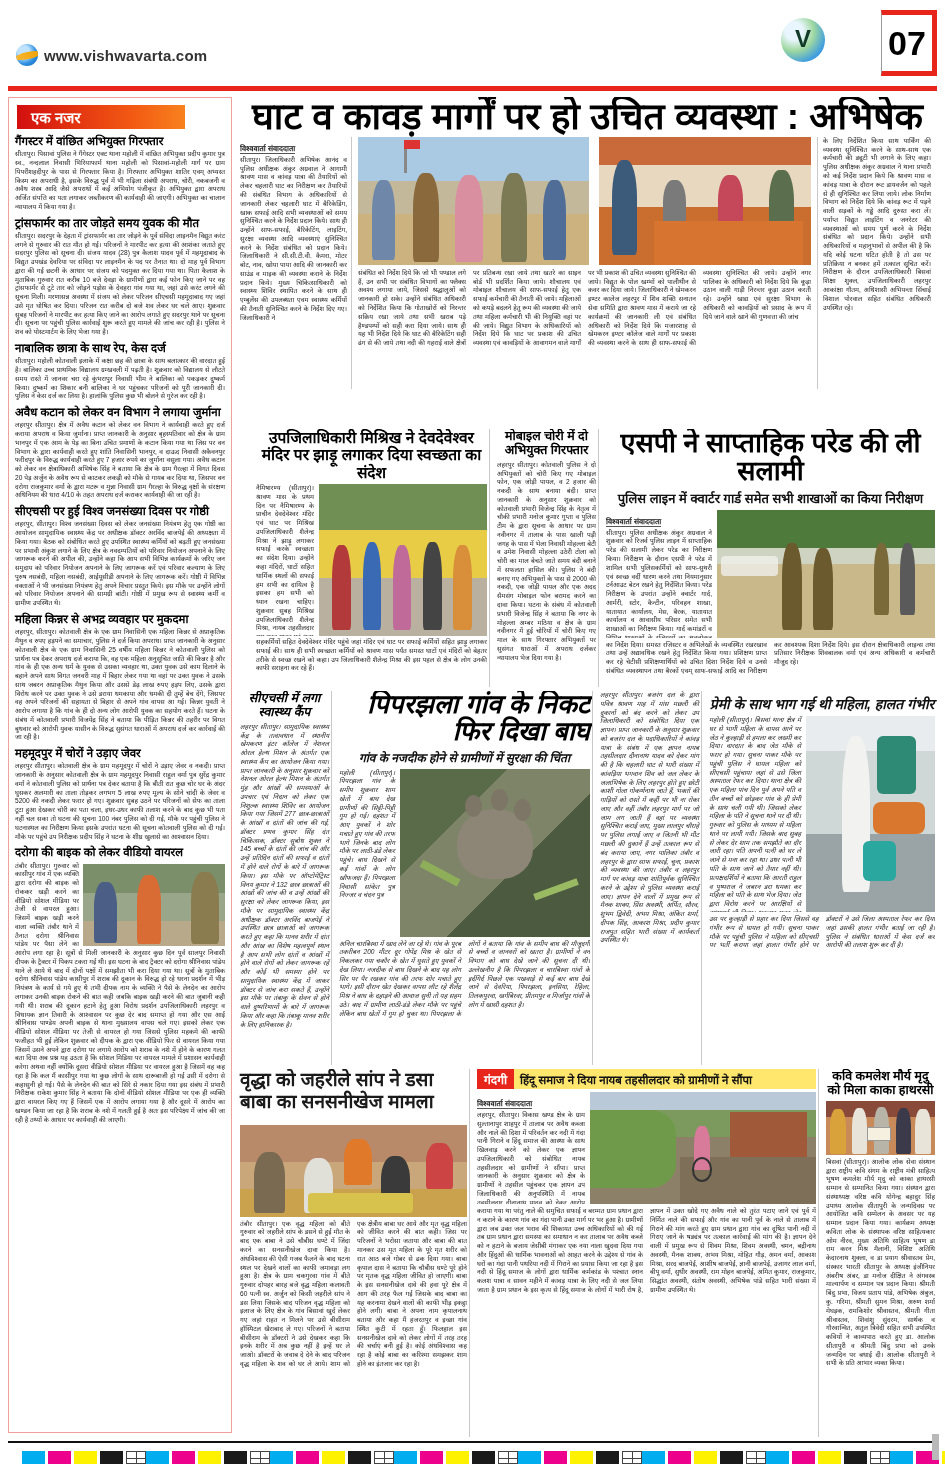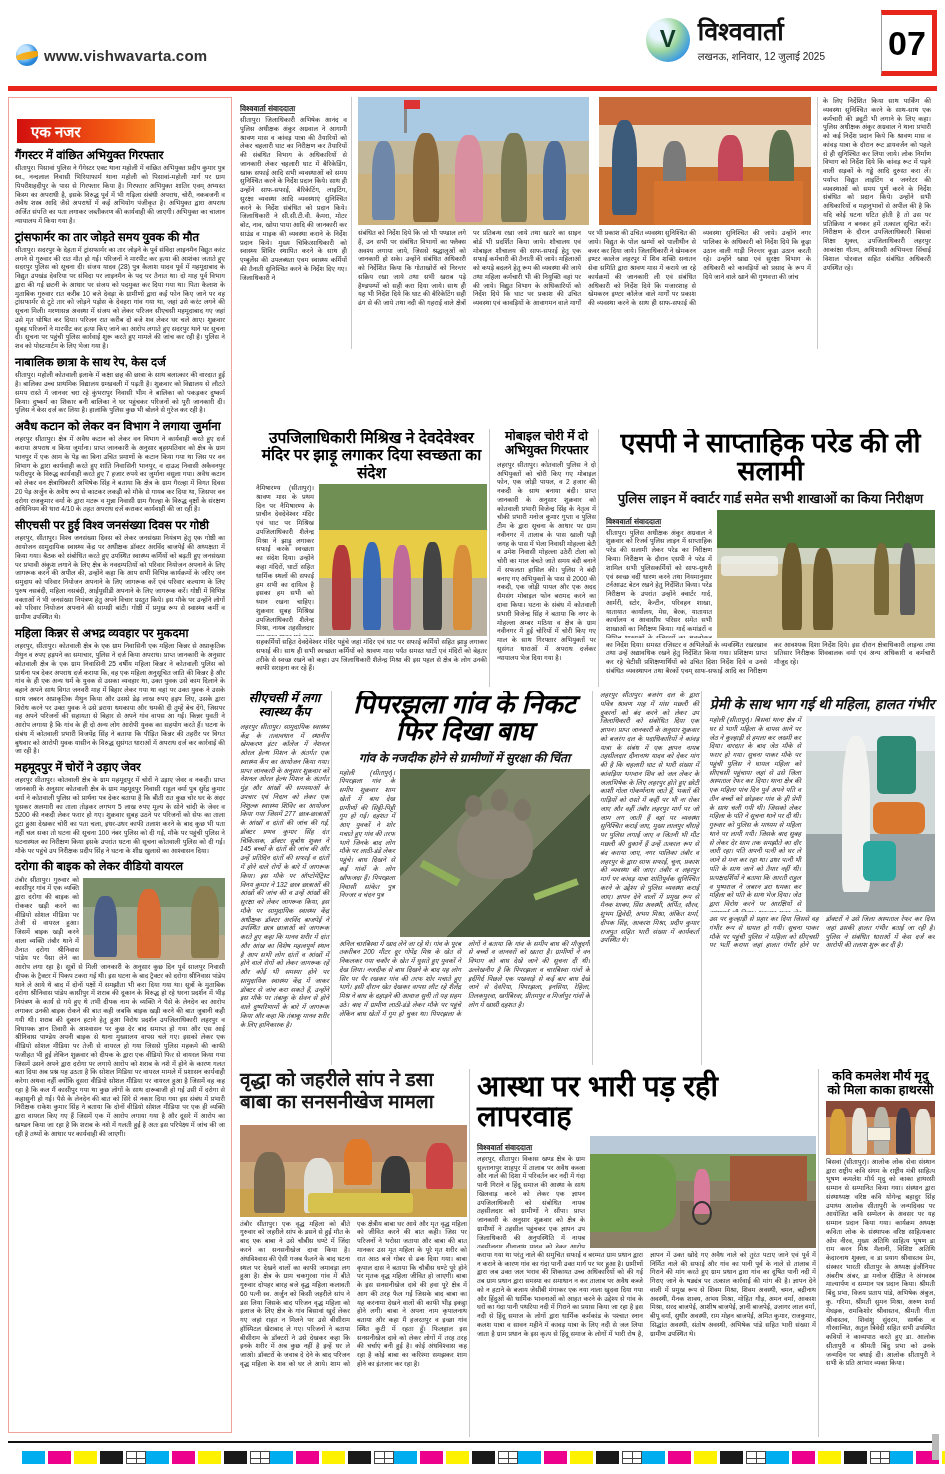--- a/index.html
+++ b/index.html
@@ -92,10 +92,6 @@
   </div>
   <div class="mast">
     <span class="globe-icon"></span>
-    <span class="mast-text">
-      <div class="mast-title">विश्ववार्ता</div>
-      <div class="mast-date">लखनऊ,  शनिवार, 12 जुलाई 2025</div>
-    </span>
   </div>
   <div class="pagenum">07</div>
 </div>

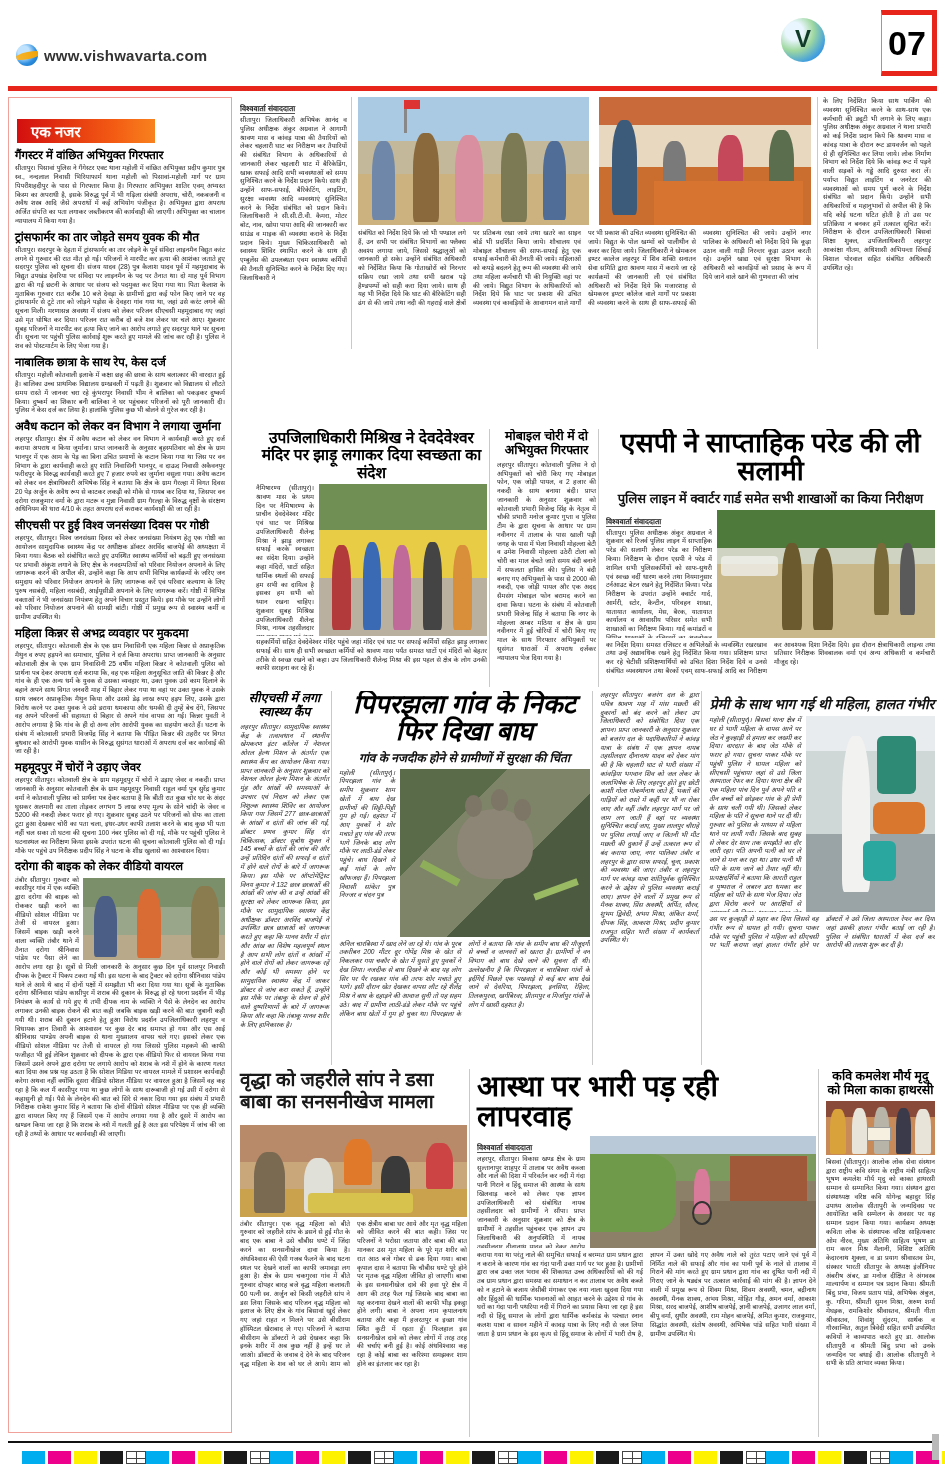--- a/index.html
+++ b/index.html
@@ -41,7 +41,7 @@
   .ph-fig { position:absolute; border-radius:40% 40% 8% 8%; }
   
   .sidebar { border:1.5px solid #f0a29a; padding:5px 6px; height:1336px; overflow:hidden; }
-  .glance-bar { width:138px; height:24px; margin:16px 0 6px 2px;
+  .glance-bar { width:168px; height:24px; margin:2px 0 6px 2px;
     background:linear-gradient(90deg,#d30f0f,#f35b13 70%,#f8821e);
     color:#fff; font-weight:bold; font-size:15px; display:flex; align-items:center; padding-left:14px; }
   .sb-art { margin-bottom:5px; }

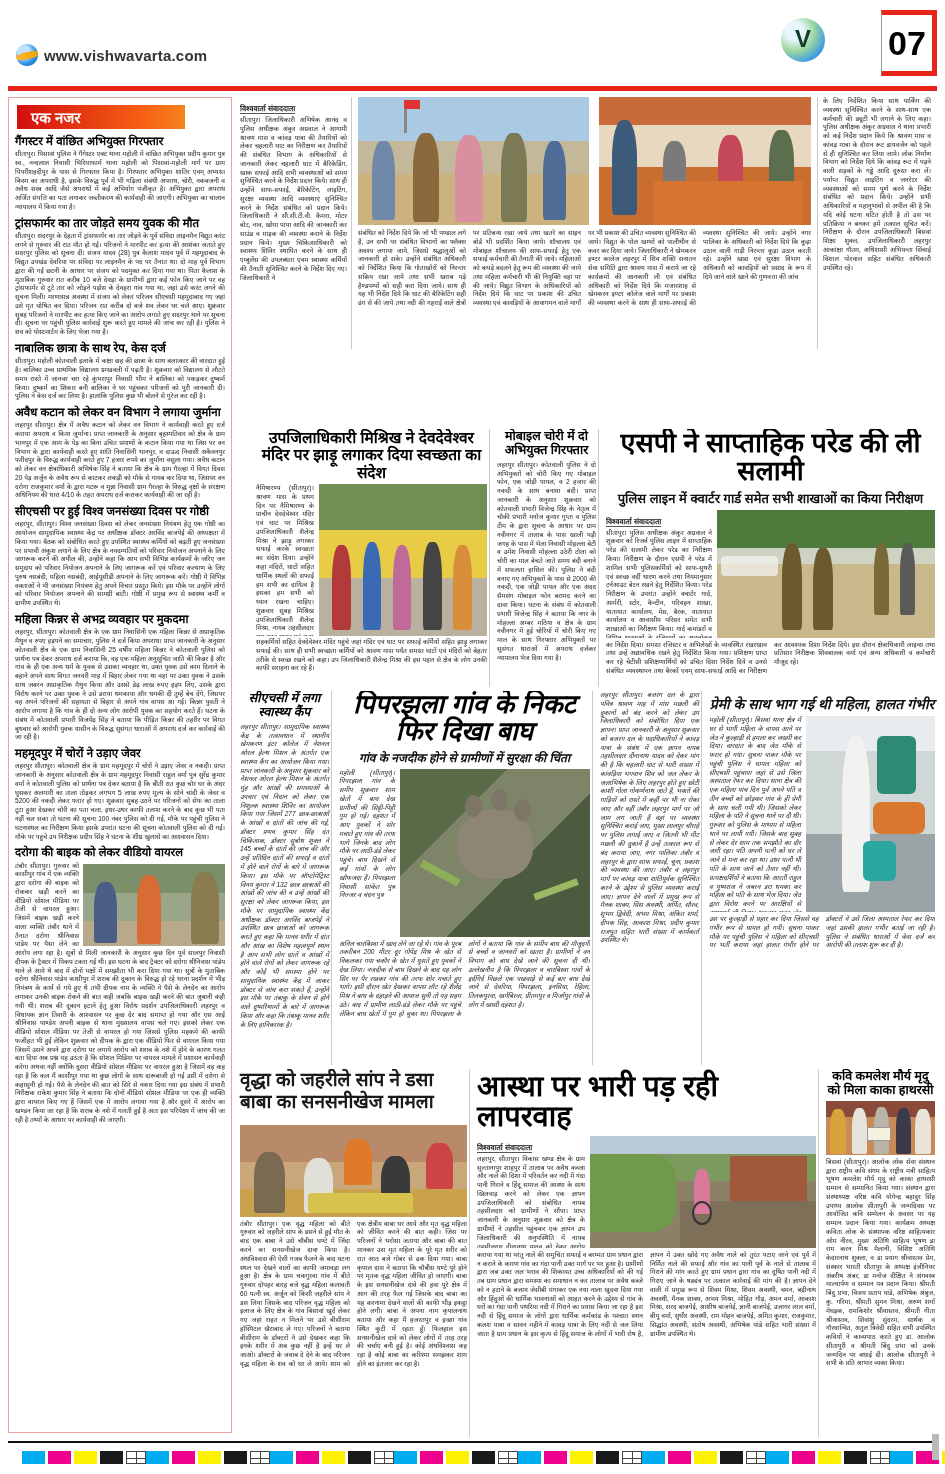--- a/index.html
+++ b/index.html
@@ -147,6 +147,7 @@
   <div class="main">
 
     <div class="block">
+      <h1 class="lead">घाट व कावड़ मार्गों पर हो उचित व्यवस्था : अभिषेक</h1>
       <div class="lead-body">
         <div class="lead-col vsep" style="padding-right:4px;">
           <span class="byline">विश्ववार्ता संवाददाता</span>

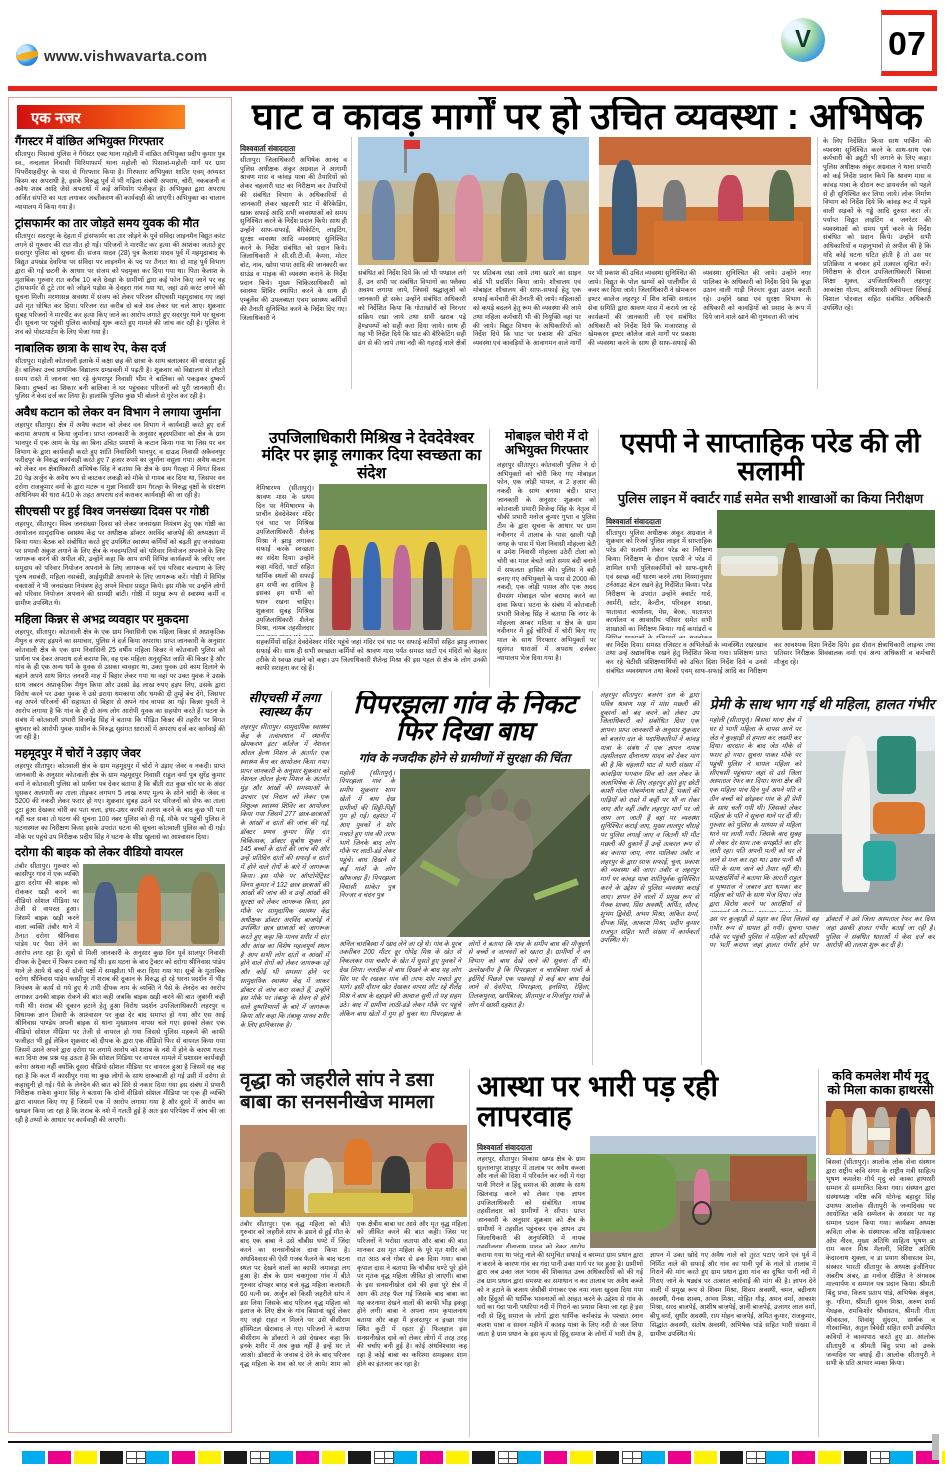--- a/index.html
+++ b/index.html
@@ -63,7 +63,7 @@
   h2.sec-md { font-size:15.5px; font-weight:bold; text-align:center; line-height:1.12; color:#000; margin-bottom:3px; }
   h2.sec-sm { font-size:12.5px; font-weight:bold; text-align:center; line-height:1.15; color:#000; margin-bottom:3px; }
   h2.sec-lg { font-size:27px; font-weight:bold; text-align:center; line-height:1.05; color:#000; }
-  h2.sec-xl { font-size:29px; font-weight:bold; text-align:center; line-height:1.05; color:#000; }
+  h2.sec-xl { font-size:29px; font-weight:bold; text-align:right; line-height:1.05; color:#000; }
   .sub-md { font-size:13px; font-weight:bold; text-align:center; margin:3px 0; color:#111; }
   .flexrow { display:flex; gap:5px; overflow:hidden; }
   .two-col { column-count:2; column-gap:7px; overflow:hidden; }

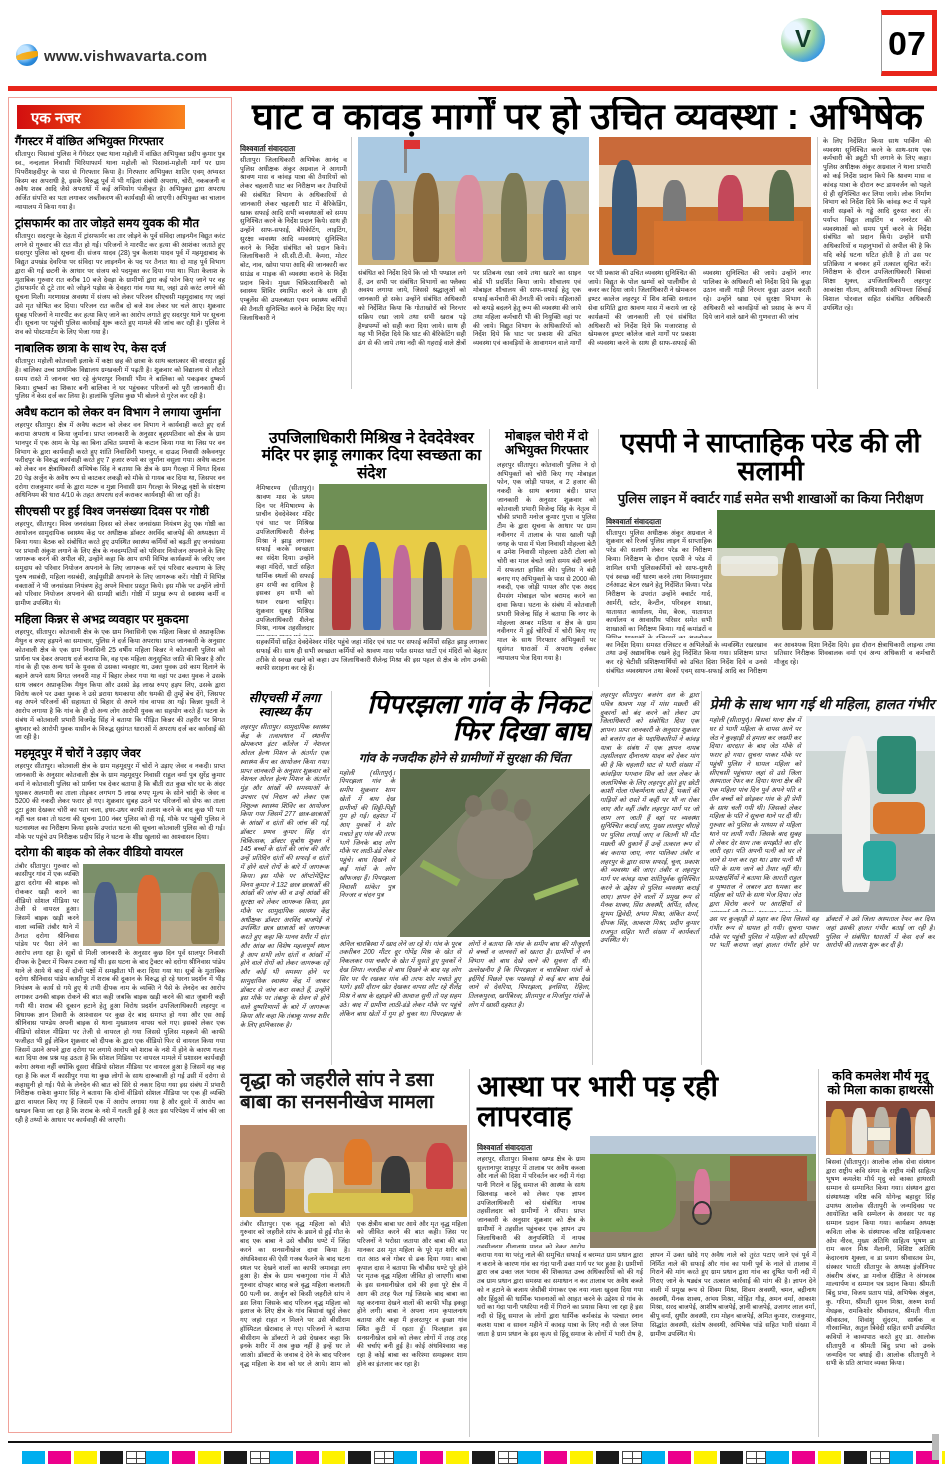--- a/index.html
+++ b/index.html
@@ -286,6 +286,10 @@
       </div>
 
       <div class="block vsep">
+        <div class="kicker">
+          <span class="kicker-label">गंदगी</span>
+          <span class="kicker-text">हिंदू समाज ने दिया नायब तहसीलदार को ग्रामीणों ने सौंपा</span>
+        </div>
         <h2 class="sec-xl" style="text-align:left;margin:2px 0 4px 0;">आस्था पर भारी पड़ रही लापरवाह</h2>
         <div class="flexrow" style="height:112px;">
           <div style="width:108px;flex:none;">

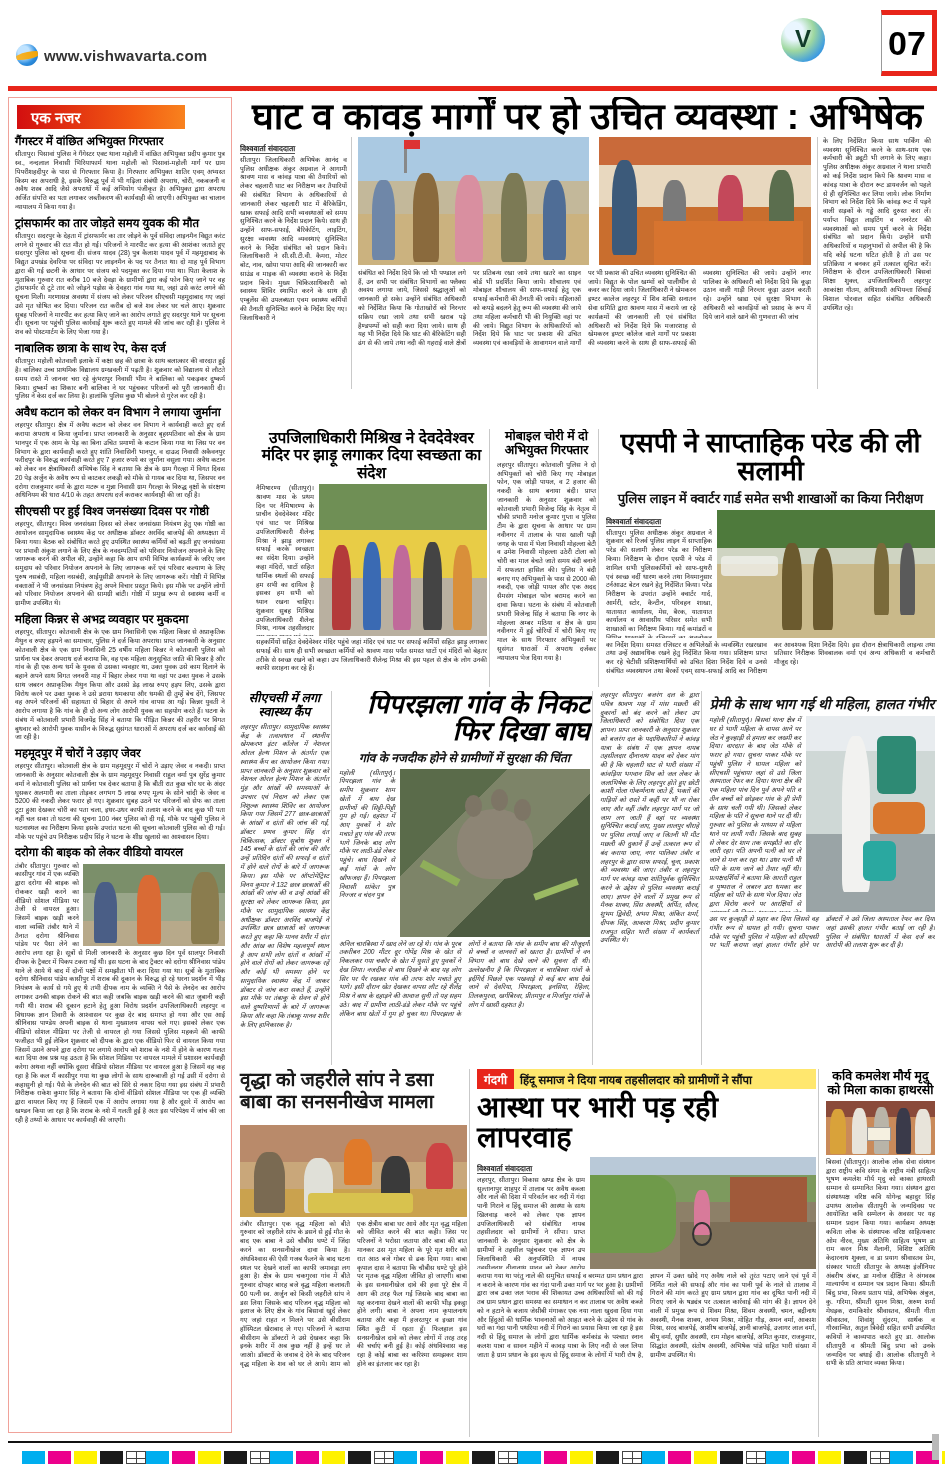--- a/index.html
+++ b/index.html
@@ -290,7 +290,6 @@
           <span class="kicker-label">गंदगी</span>
           <span class="kicker-text">हिंदू समाज ने दिया नायब तहसीलदार को ग्रामीणों ने सौंपा</span>
         </div>
-        <h2 class="sec-xl" style="text-align:left;margin:2px 0 4px 0;">आस्था पर भारी पड़ रही लापरवाह</h2>
         <div class="flexrow" style="height:112px;">
           <div style="width:108px;flex:none;">
             <span class="byline">विश्ववार्ता संवाददाता</span>

